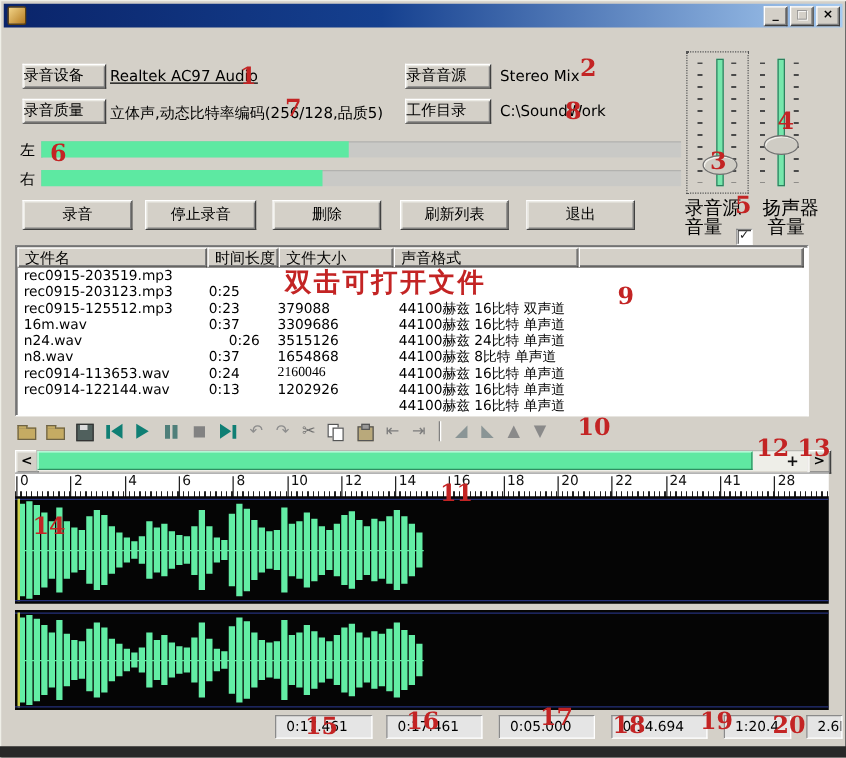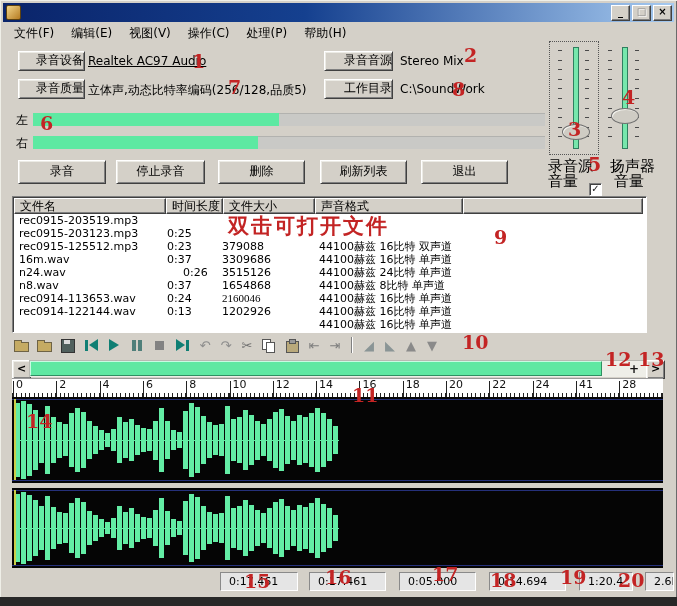--- a/index.html
+++ b/index.html
@@ -124,14 +124,6 @@
     </div>
   </div>
 
-  <div class="menubar">
-      <div class="menu-item">文件(F)</div>
-      <div class="menu-item">编辑(E)</div>
-      <div class="menu-item">视图(V)</div>
-      <div class="menu-item">操作(C)</div>
-      <div class="menu-item">处理(P)</div>
-      <div class="menu-item">帮助(H)</div>
-    </div>
 
   <div class="cfg-btn raised" style="left:18px;top:51px;width:65px;">录音设备</div>
   <div class="cfg-val" style="left:88px;top:54px;text-decoration:underline;">Realtek AC97 Audio</div>

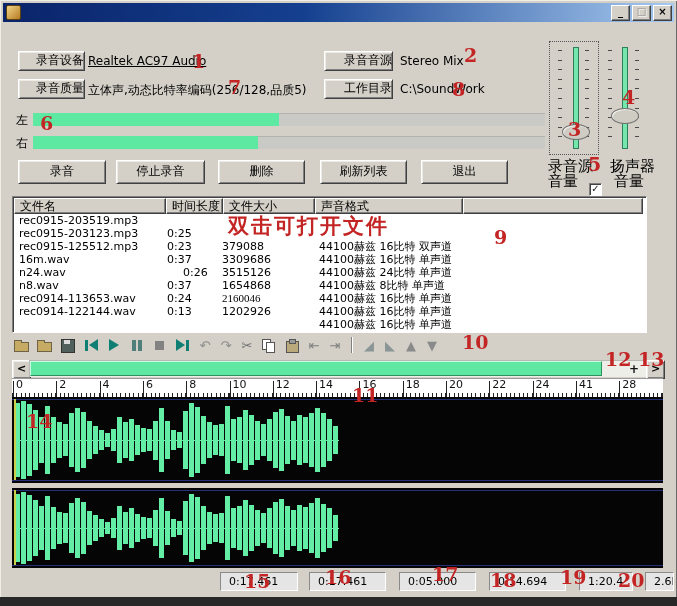--- a/index.html
+++ b/index.html
@@ -26,7 +26,7 @@
   .raised{background:#d4d0c8;border:1px solid #404040;border-top-color:#fff;border-left-color:#fff;
           box-shadow:inset 1px 1px 0 #ecebe5, inset -1px -1px 0 #808080;}
   
-  .cfg-btn{position:absolute;height:18px;text-align:right;line-height:16px;font-size:12px;}
+  .cfg-btn{position:absolute;height:18px;text-align:left;line-height:16px;font-size:12px;}
   .cfg-val{position:absolute;white-space:nowrap;}
   
   .mlabel{position:absolute;left:16px;width:14px;}

